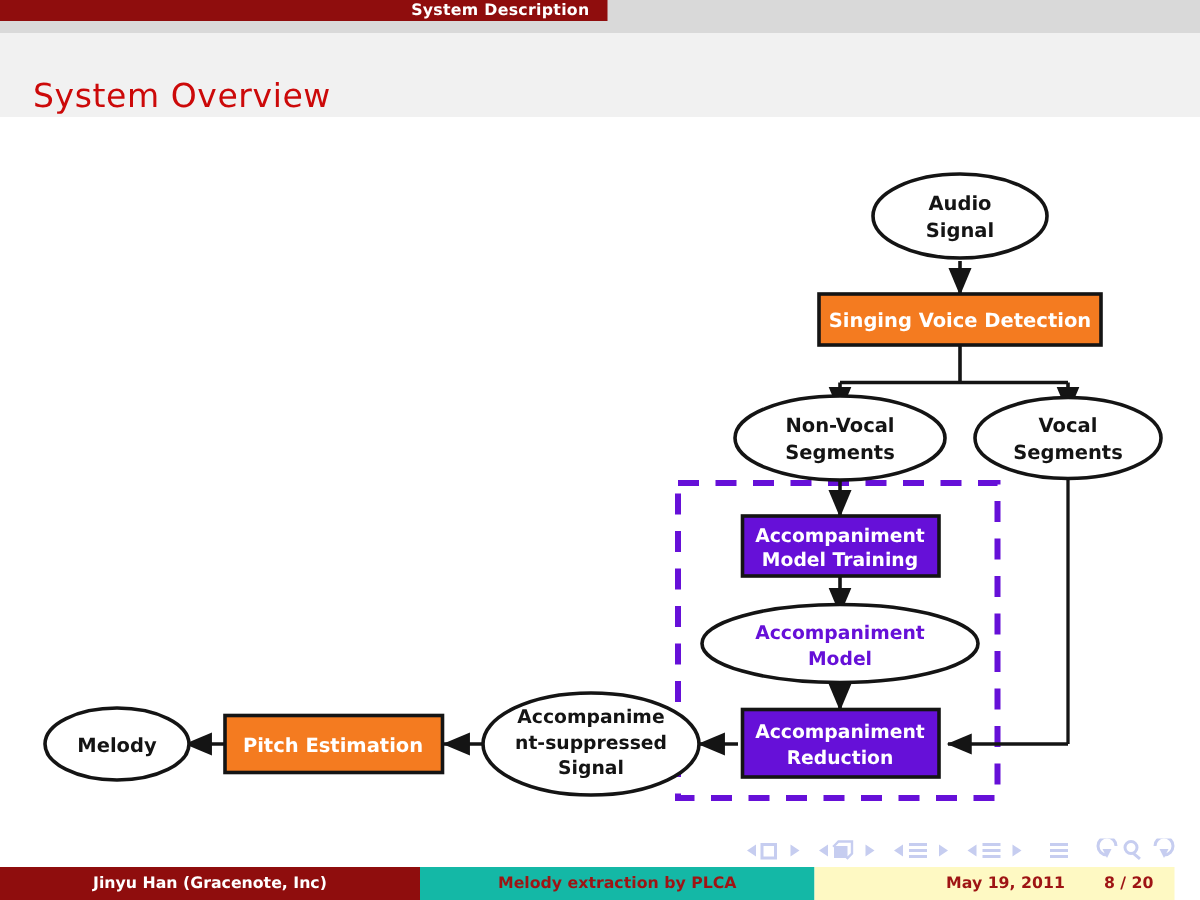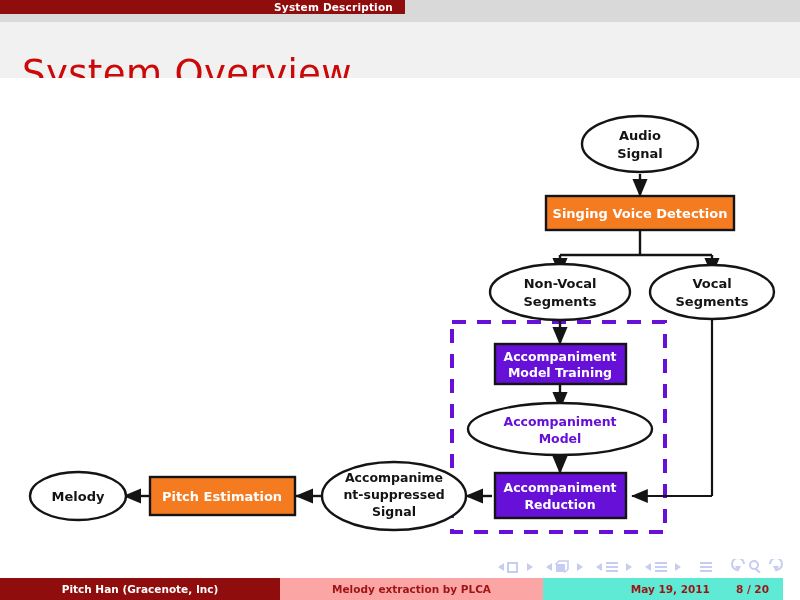--- a/index.html
+++ b/index.html
@@ -44,7 +44,7 @@
   #frame-title {
     position: absolute; left: 22px; top: 30px;
     color: #cc0909;
-    font-size: 37px;
+    font-size: 22px;
     font-weight: normal;
     letter-spacing: .4px;
     font-family: "DejaVu Sans", sans-serif;

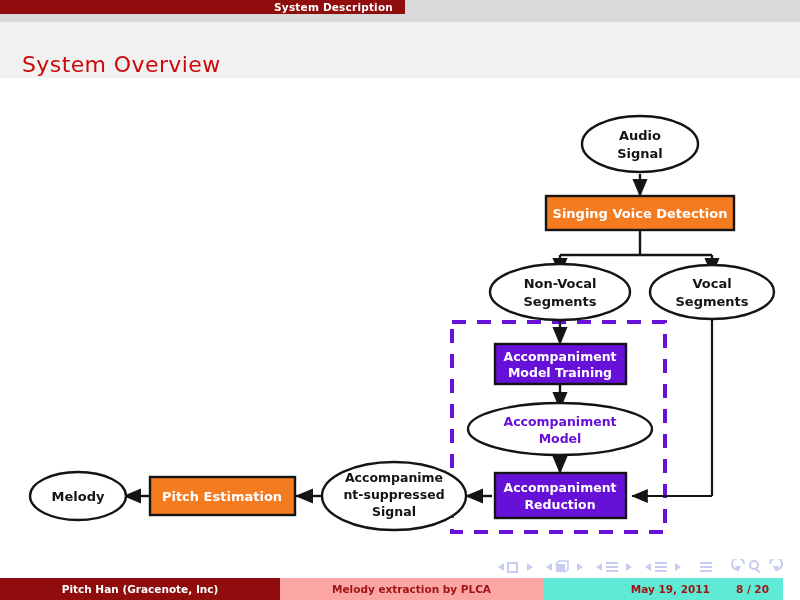--- a/index.html
+++ b/index.html
@@ -296,7 +296,7 @@
   </div>
 
   <div id="footer">
-    <div class="foot-seg" id="foot-author">Pitch Han  (Gracenote, Inc)</div>
+    <div class="foot-seg" id="foot-author">Jinyu Han  (Gracenote, Inc)</div>
     <div class="foot-seg" id="foot-title">Melody extraction by PLCA</div>
     <div class="foot-seg" id="foot-right">
       <span>May 19, 2011</span>

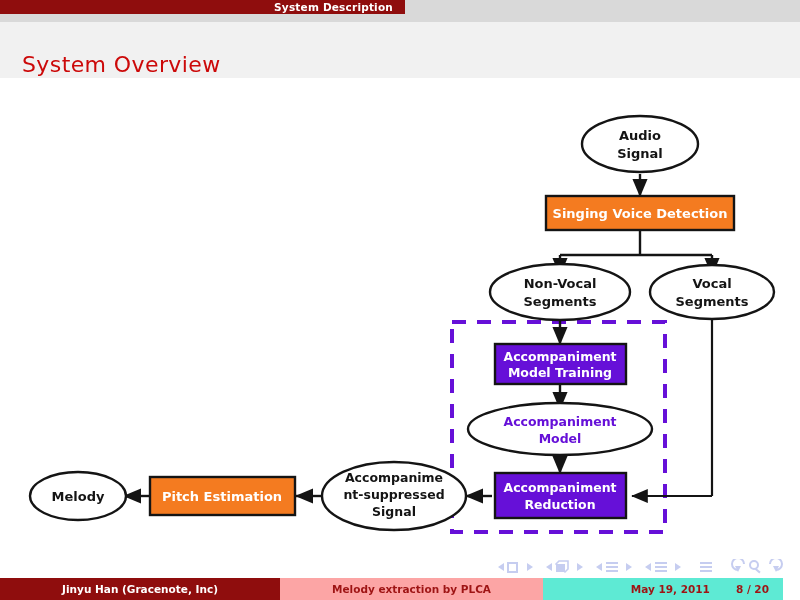--- a/index.html
+++ b/index.html
@@ -92,7 +92,7 @@
   }
   #foot-title {
     width: 263px;
-    background: #fca5a5;
+    background: #14b8a6;
     color: #9e1414;
     justify-content: center;
   }

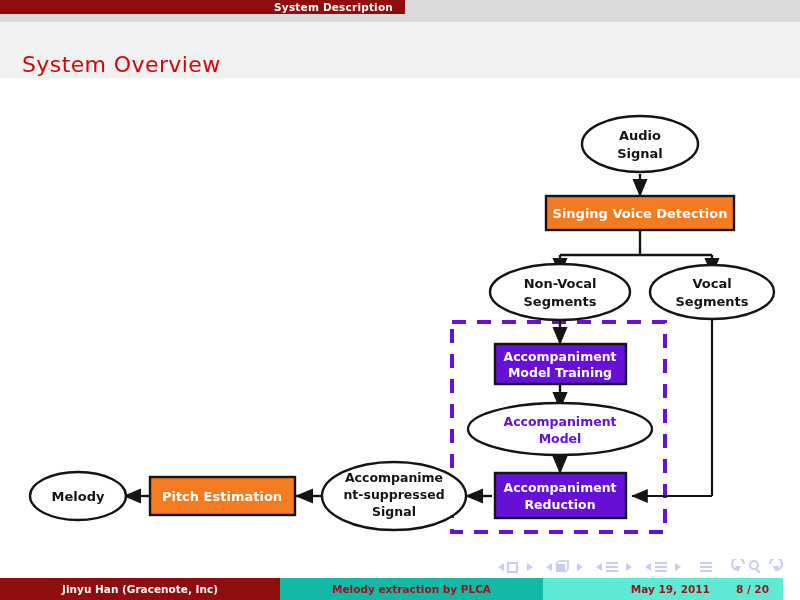--- a/index.html
+++ b/index.html
@@ -98,7 +98,7 @@
   }
   #foot-right {
     width: 240px;
-    background: #5eead4;
+    background: #fef9c3;
     color: #9e1414;
     justify-content: flex-end;
     padding-right: 14px;

